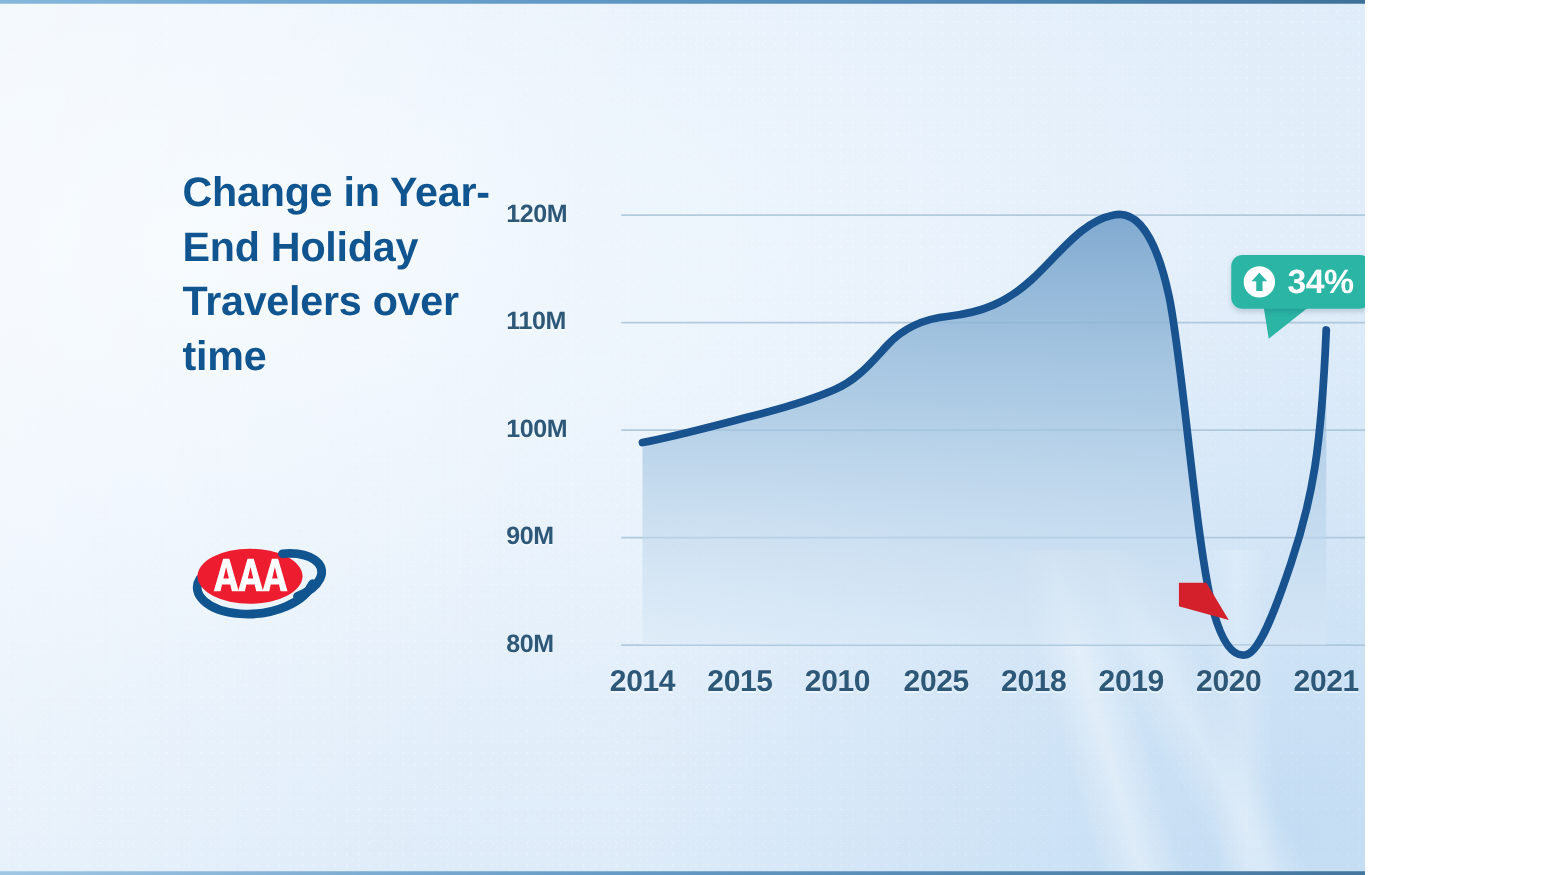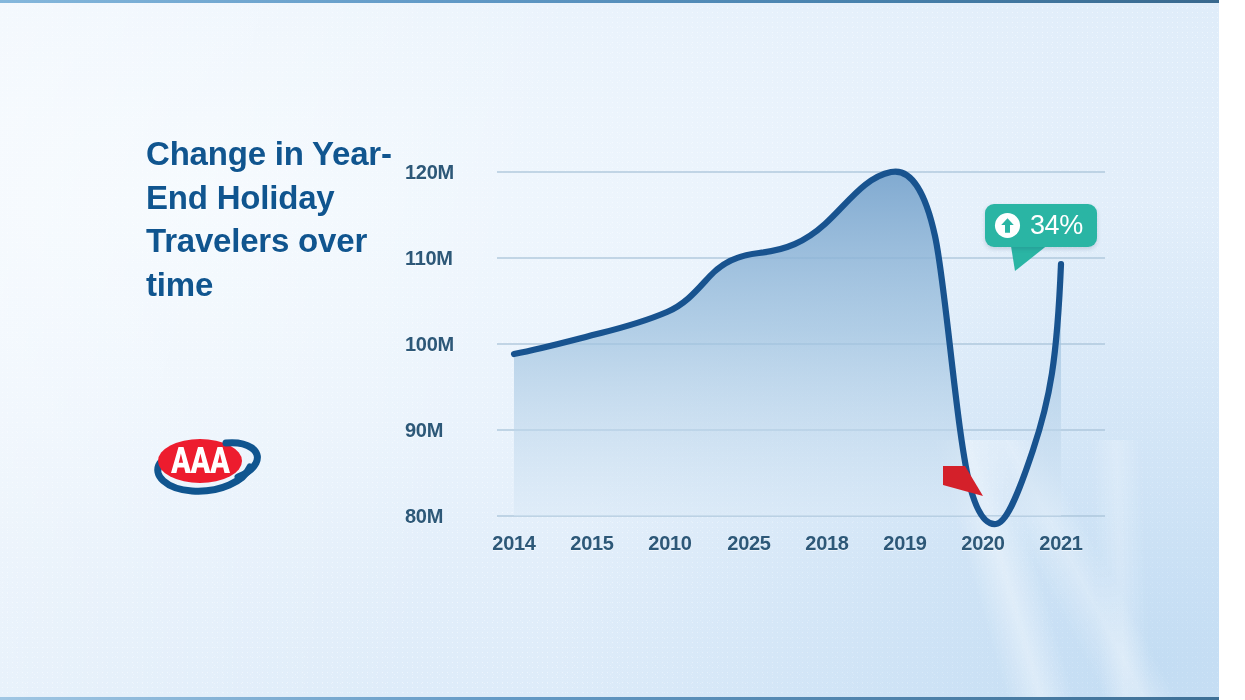--- a/index.html
+++ b/index.html
@@ -15,7 +15,7 @@
 
   #stage {
     position: relative;
-    width: 1219px;
+    width: 1092px;
     height: 700px;
     background:
       radial-gradient(120% 90% at 18% 28%, #f3f9fe 0%, #eaf3fc 38%, #e2eefa 62%, #d9e9f8 100%);

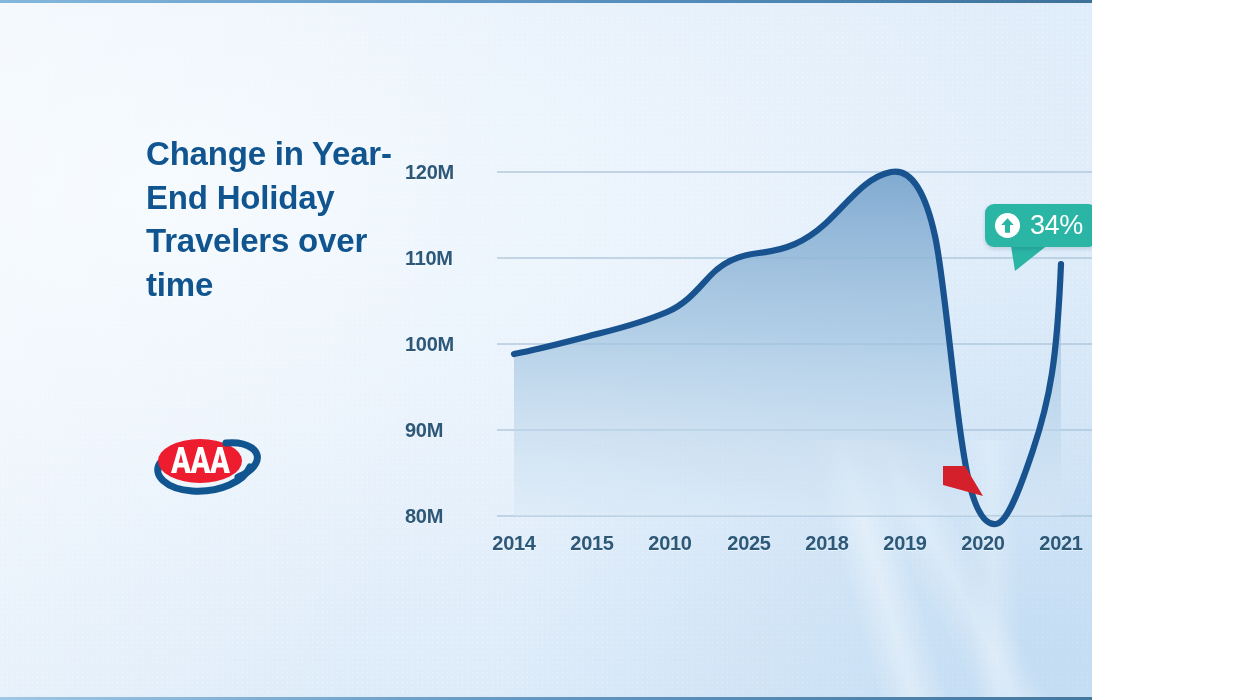--- a/index.html
+++ b/index.html
@@ -147,7 +147,7 @@
     border-radius: 9px;
     color: #fff;
     font-size: 27px;
-    font-weight: 400;
+    font-weight: 700;
     letter-spacing: -0.4px;
     box-shadow: 0 2px 4px rgba(20,60,95,.18);
   }

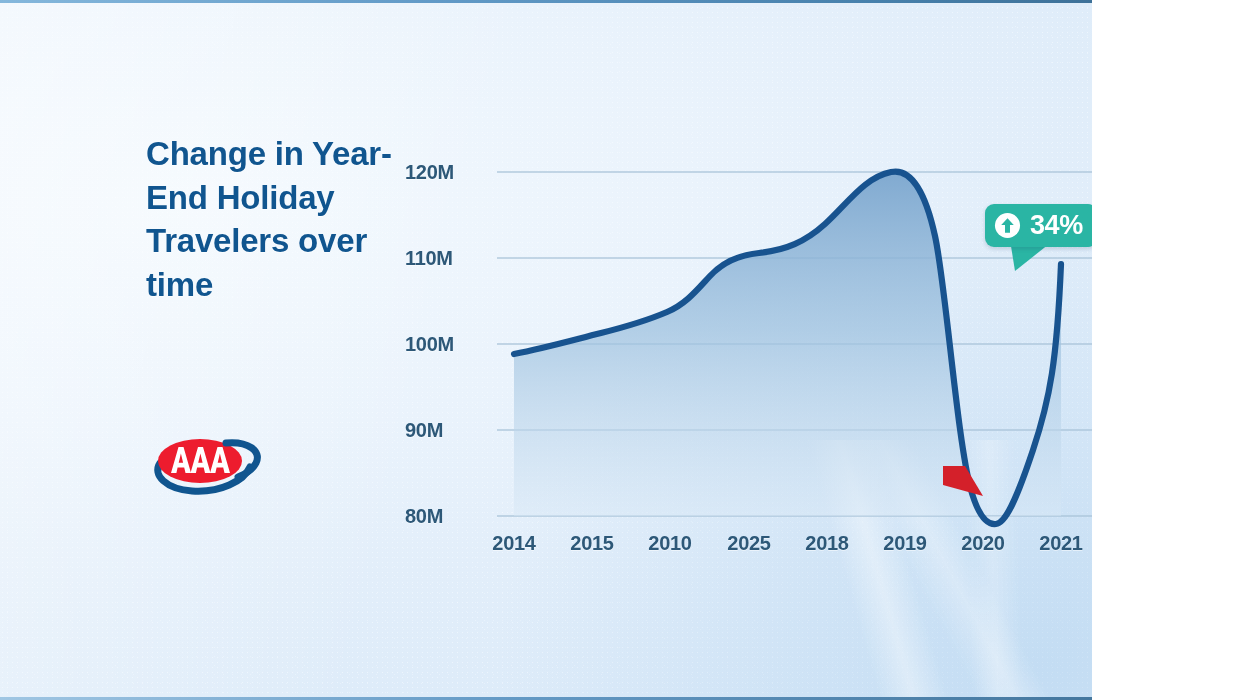--- a/index.html
+++ b/index.html
@@ -128,7 +128,7 @@
   .x-tick-label {
     position: absolute;
     color: #2d5878;
-    font-size: 20px;
+    font-size: 24px;
     font-weight: 700;
     letter-spacing: -0.3px;
     text-align: center;

